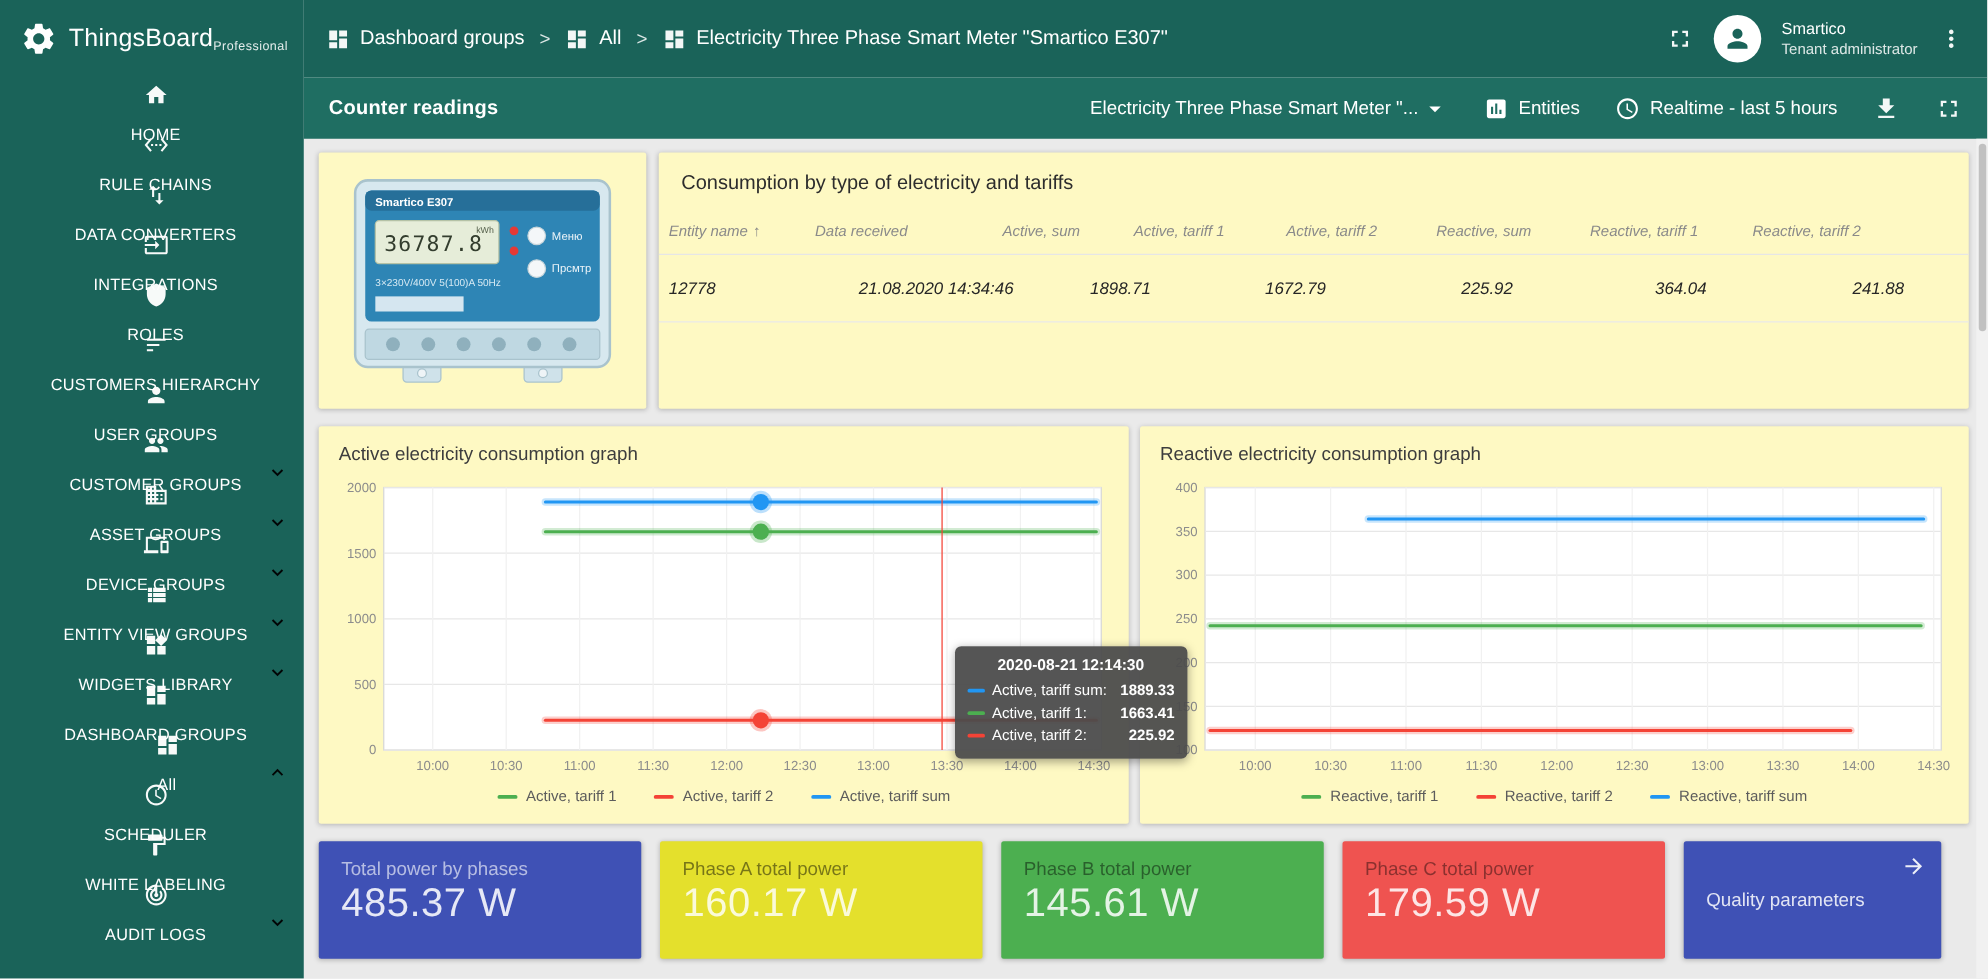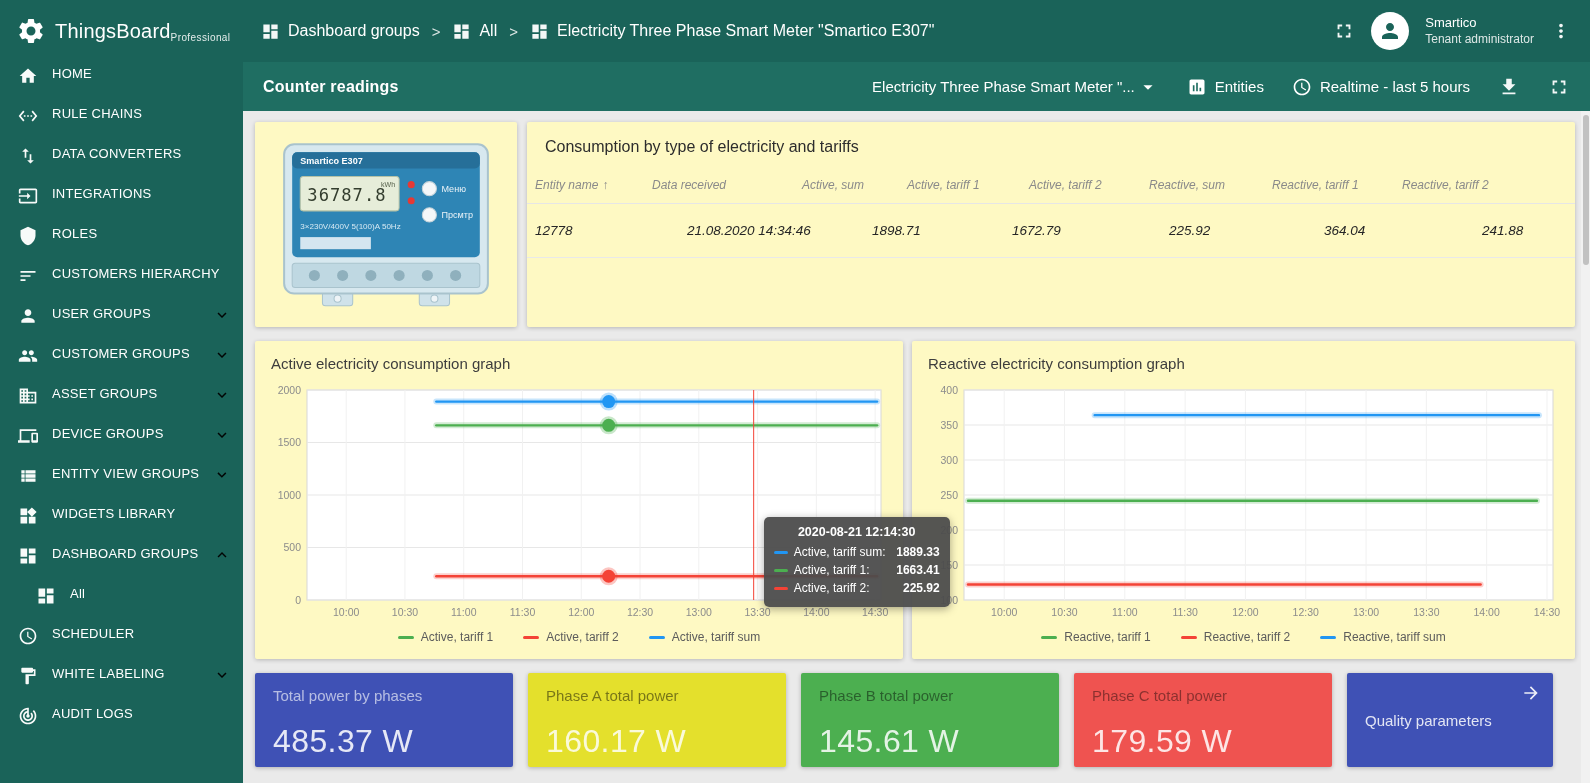--- a/index.html
+++ b/index.html
@@ -21,7 +21,7 @@
   .logo-name { font-size:20px; font-weight:500; letter-spacing:.2px; }
   .logo-edition { font-size:10px; opacity:.88; align-self:flex-end; margin-top:-1px; letter-spacing:.4px; }
   .menu { margin-top:4px; }
-  .side-item { display:flex; align-items:flex-start; height:40px; padding:0 12px 0 18px; gap:14px; color:#fff; }
+  .side-item { display:flex; align-items:center; height:40px; padding:0 12px 0 18px; gap:14px; color:#fff;flex-direction:column; }
   .side-item.sub { padding-left:36px; }
   .side-ic { width:20px; height:20px; flex:none; opacity:.97; }
   .side-label { font-size:13px; font-weight:500; letter-spacing:.25px; white-space:nowrap; }

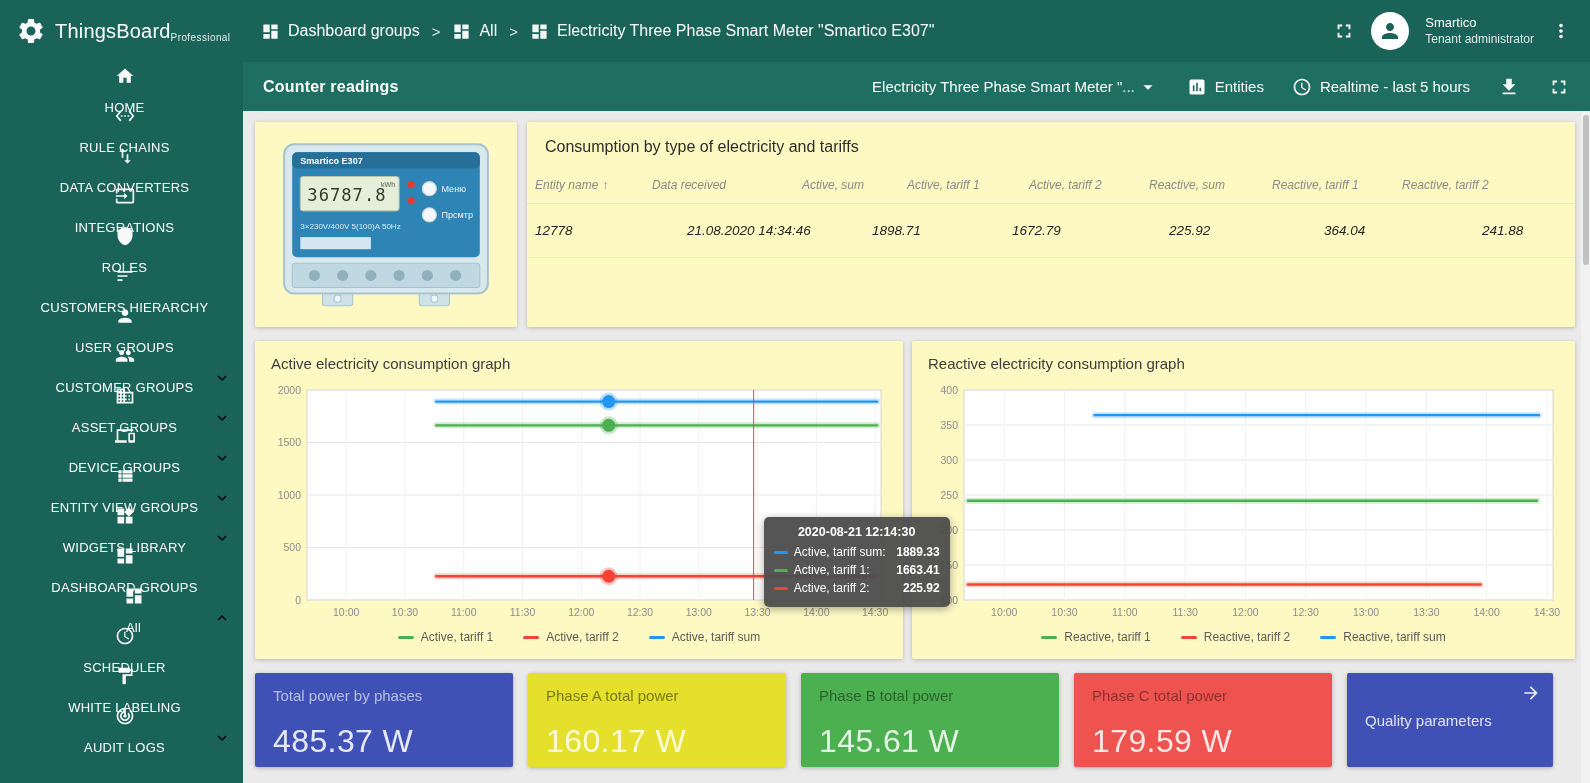--- a/index.html
+++ b/index.html
@@ -97,7 +97,7 @@
   .stat-card { flex:none; width:258px; height:94px; border-radius:2px; padding:14px 18px; position:relative; box-shadow:0 1px 4px rgba(0,0,0,.25); }
   .stat-card:last-child { width:206px; display:flex; align-items:center; }
   .stat-label { font-size:15px; }
-  .stat-value { font-size:32px; font-weight:300; margin-top:19px; letter-spacing:.4px; }
+  .stat-value { font-size:32px; font-weight:300; margin-top:0; letter-spacing:.4px; }
   .stat-card .arrow { position:absolute; top:10px; right:12px; width:20px; height:20px; color:rgba(255,255,255,.9); }
 
   

